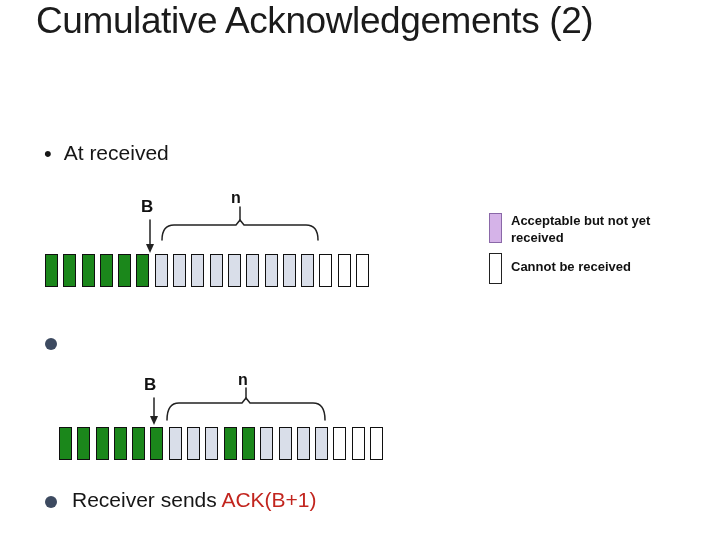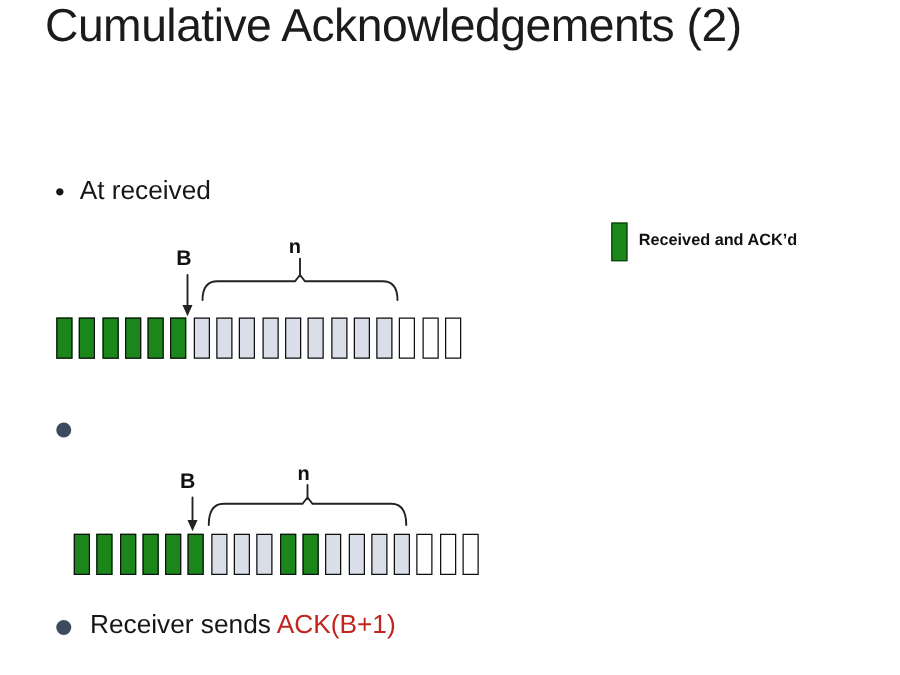--- a/index.html
+++ b/index.html
@@ -82,10 +82,6 @@
       </div>
   </div>
 
-  <div class="legend-item" style="left:489px;top:178px;">
-    <span class="swatch received"></span>
-    <span class="legend-label center-one-line">Received and ACK’d</span>
-  </div>
 
   <div class="bullet-line" style="left:45px;top:330px;">
     <span class="dot-bullet"></span>

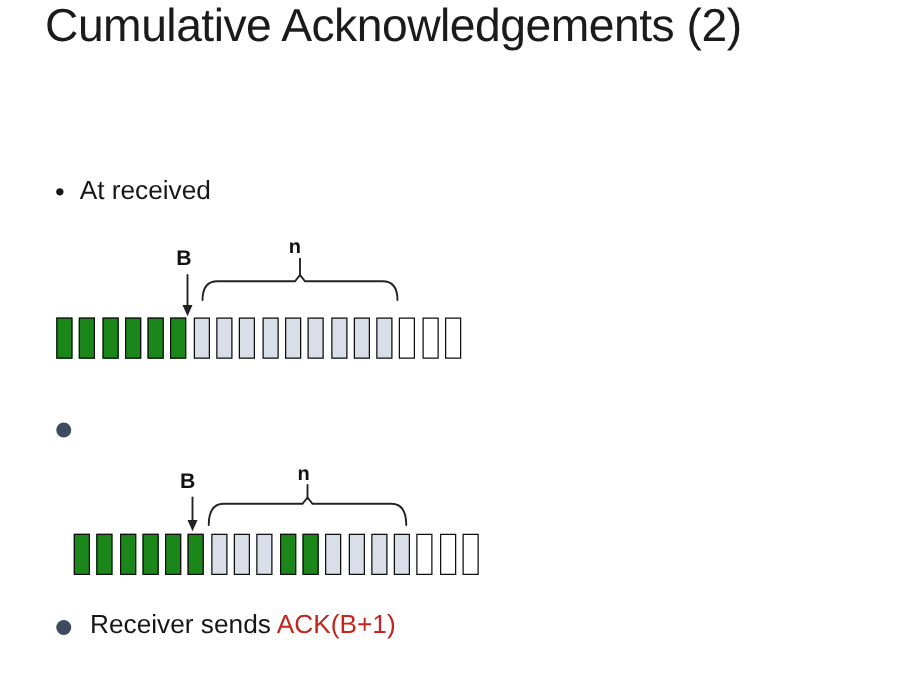--- a/index.html
+++ b/index.html
@@ -82,6 +82,10 @@
       </div>
   </div>
 
+  <div class="legend-item" style="left:489px;top:213px;">
+    <span class="swatch acceptable"></span>
+    <span class="legend-label wrap">Acceptable but not yet received</span>
+  </div>
 
   <div class="bullet-line" style="left:45px;top:330px;">
     <span class="dot-bullet"></span>

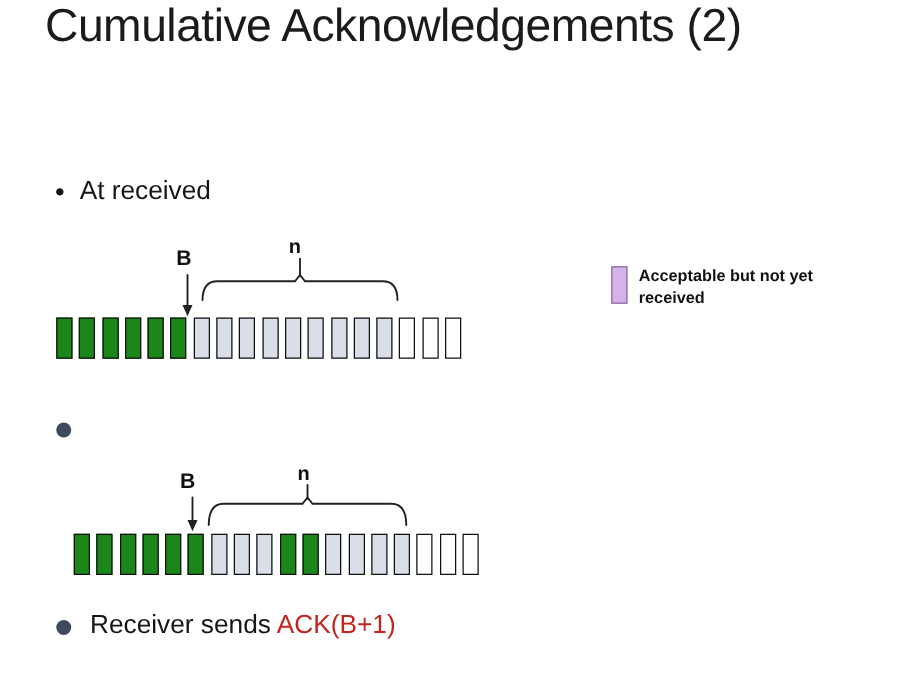--- a/index.html
+++ b/index.html
@@ -86,6 +86,10 @@
     <span class="swatch acceptable"></span>
     <span class="legend-label wrap">Acceptable but not yet received</span>
   </div>
+  <div class="legend-item" style="left:489px;top:253px;">
+    <span class="swatch empty"></span>
+    <span class="legend-label center-one-line">Cannot be received</span>
+  </div>
 
   <div class="bullet-line" style="left:45px;top:330px;">
     <span class="dot-bullet"></span>

